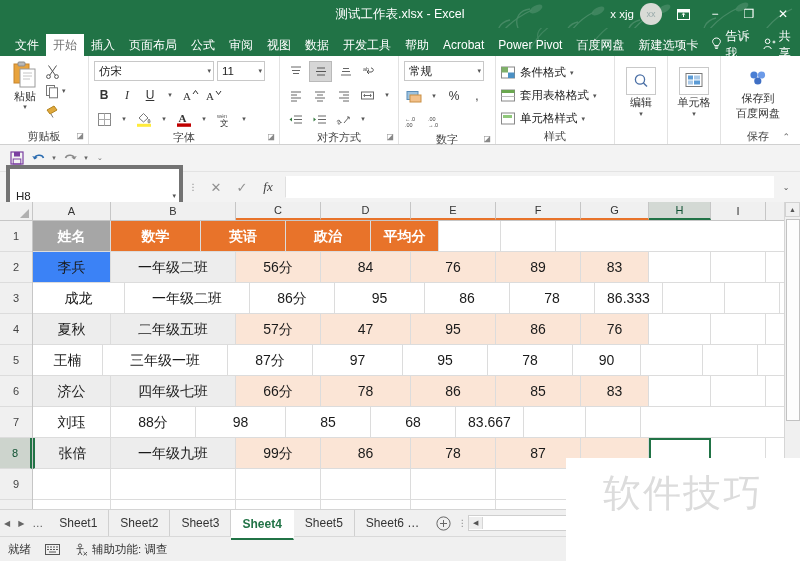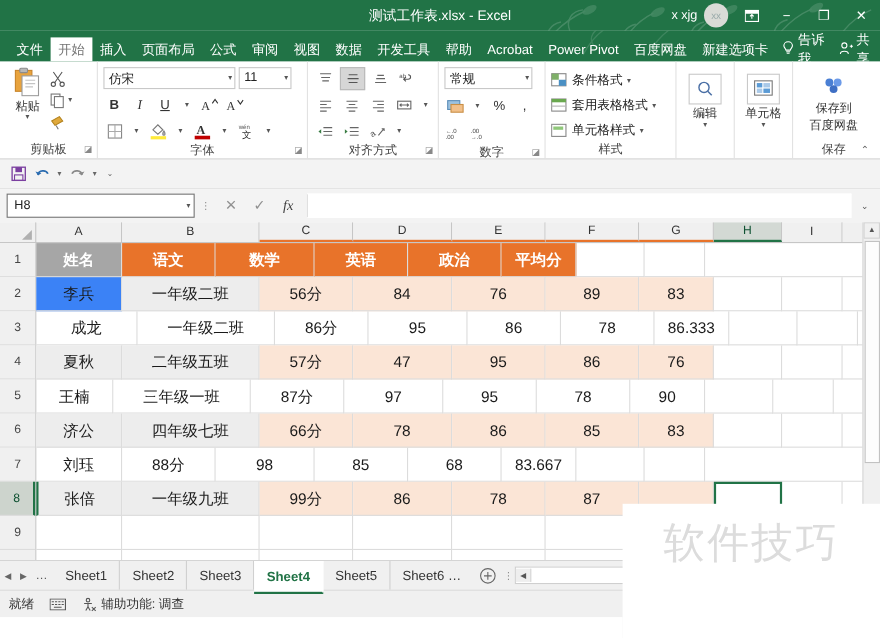--- a/index.html
+++ b/index.html
@@ -87,8 +87,8 @@
 
   
   .fbar{height:30px;background:#f3f3f3;display:flex;align-items:center;padding:0 6px;gap:4px;}
-  .namebox{width:160px;height:20px;background:#fff;border:1px solid #737373;display:flex;align-items:center;
-           justify-content:space-between;padding:0 3px 0 6px;font-size:11.5px;}
+  .namebox{width:160px;height:20px;background:#fff;border:4px solid #737373;display:flex;align-items:center;
+           justify-content:space-between;padding:17px 3px 0 6px;font-size:11.5px;}
   .grip{width:12px;text-align:center;color:#8a8a8a;font-size:9px;line-height:8px;}
   .fb-btns{display:flex;align-items:center;gap:0;}
   .fb-btns .fbb{width:26px;height:20px;display:flex;align-items:center;justify-content:center;color:#909090;font-size:13px;}

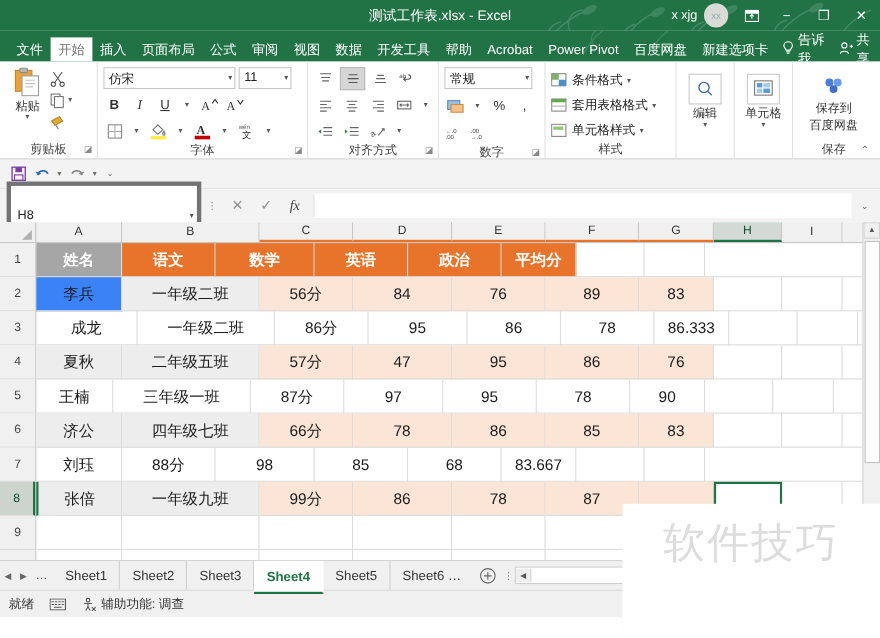--- a/index.html
+++ b/index.html
@@ -627,7 +627,6 @@
 
         <div class="grow">
           <div class="gc hdr" style="width:78px;background:#A6A6A6">姓名</div>
-          <div class="gc hdr" style="width:85px;background:#E8732A">语文</div>
           <div class="gc hdr" style="width:90px;background:#E8732A">数学</div>
           <div class="gc hdr" style="width:85px;background:#E8732A">英语</div>
           <div class="gc hdr" style="width:85px;background:#E8732A">政治</div>

